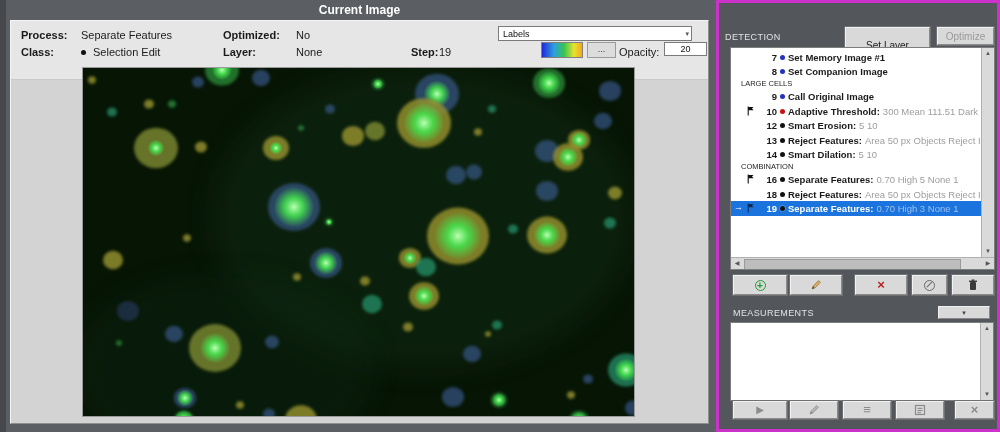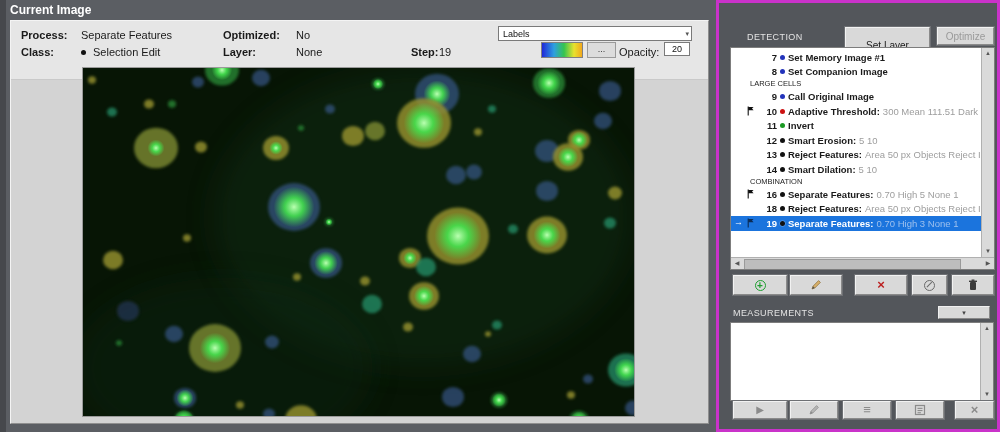--- a/index.html
+++ b/index.html
@@ -7,7 +7,7 @@
   .edge-strip{position:absolute;left:0;top:0;width:6px;height:432px;background:#46484c}
 
   
-  .left-title{position:absolute;left:10px;top:0;width:699px;height:20px;color:#ffffff;font-weight:bold;font-size:12px;line-height:20px}
+  .left-title{position:absolute;left:10px;top:0;width:699px;height:20px;color:#ffffff;font-weight:bold;font-size:12px;text-align:center;line-height:20px}
   .left-panel{position:absolute;left:10px;top:20px;width:699px;height:404px;background:#d3d3d3;border-top:1px solid #f4f4f4;border-left:1px solid #f4f4f4;border-right:1px solid #8f8f8f;border-bottom:1px solid #8f8f8f;box-sizing:border-box}
   .toolbar{position:absolute;left:0;top:0;width:100%;height:58px;background:#e6e6e6;border-bottom:1px solid #c9c9c9}
   .tb-label{position:absolute;font-size:11px;font-weight:bold;color:#1a1a1a;white-space:nowrap}

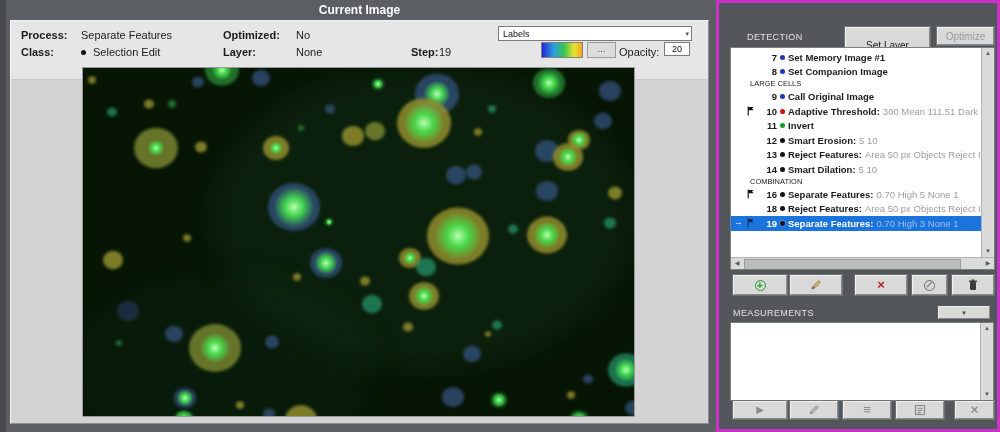--- a/index.html
+++ b/index.html
@@ -193,7 +193,7 @@
 </div>
 
 <div class="recipe-panel">
-  <span class="section-label" style="left:28px;top:29px">DETECTION</span>
+  <span class="section-label" style="left:6px;top:29px">DETECTION</span>
   <div class="win-btn" style="left:126px;top:24px;width:85px;height:36px">Set Layer</div>
   <div class="win-btn disabled" style="left:218px;top:24px;width:57px;height:18px">Optimize</div>
 

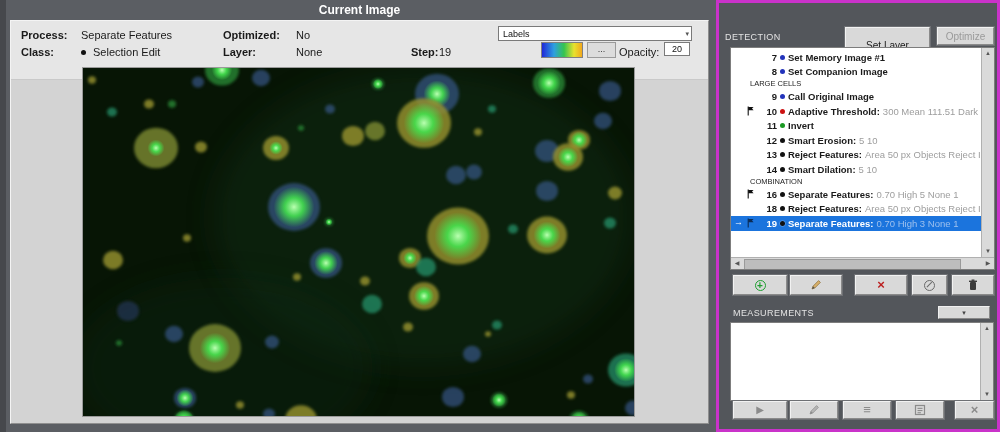--- a/index.html
+++ b/index.html
@@ -17,7 +17,7 @@
   .overlay-combo .chev{position:absolute;right:2px;top:0;font-size:7px;color:#555;line-height:14px}
   .grad-swatch{position:absolute;left:530px;top:21px;width:40px;height:14px;border:1px solid #808080;background:linear-gradient(90deg,#1f28d8 0%,#2f9fe0 30%,#35c44f 55%,#e8e22f 80%,#f2a81d 100%)}
   .dots-btn{position:absolute;left:576px;top:21px;width:27px;height:14px;background:#dcdcdc;border:1px solid #9a9a9a;font-size:9px;text-align:center;line-height:12px;color:#333}
-  .opacity-input{position:absolute;left:653px;top:21px;width:26px;height:14px;background:#fff;border:1px solid #7a7a7a;font-size:9px;text-align:center;line-height:13px;color:#111;box-sizing:border-box}
+  .opacity-input{position:absolute;left:653px;top:21px;width:43px;height:14px;background:#fff;border:1px solid #7a7a7a;font-size:9px;text-align:center;line-height:13px;color:#111;box-sizing:border-box}
   .micro-image{position:absolute;left:71px;top:46px;width:551px;height:348px;border:1px solid #9a9a9a;background:#071505;box-sizing:content-box}
   .micro-image svg{display:block}
 

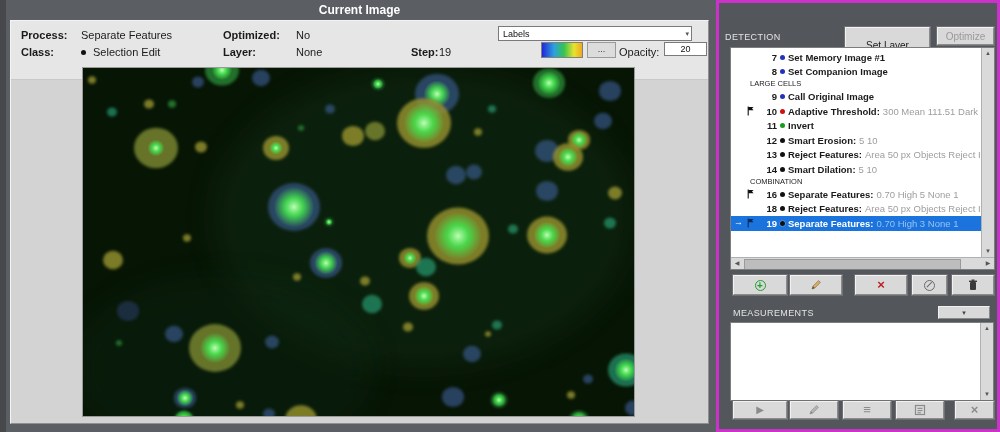--- a/index.html
+++ b/index.html
@@ -39,7 +39,7 @@
   .rrow .pr{color:#9d9d9d;margin-left:3px}
   .rrow.sel{background:#1b74dd;color:#fff}
   .rrow.sel .pr{color:#9dc0ee}
-  .grp{height:10px;line-height:10px;font-size:7.5px;color:#222;padding-left:19px}
+  .grp{height:10px;line-height:10px;font-size:7.5px;color:#222;padding-left:10px}
   .vscroll{position:absolute;right:0;top:0;width:13px;bottom:12px;background:#dadada;border-left:1px solid #b0b0b0;box-sizing:border-box}
   .hscroll{position:absolute;left:0;bottom:0;height:12px;right:0;background:#dadada;border-top:1px solid #b0b0b0;box-sizing:border-box}
   .scr-arrow{position:absolute;font-size:6px;color:#555;text-align:center;width:12px;height:11px;line-height:11px}

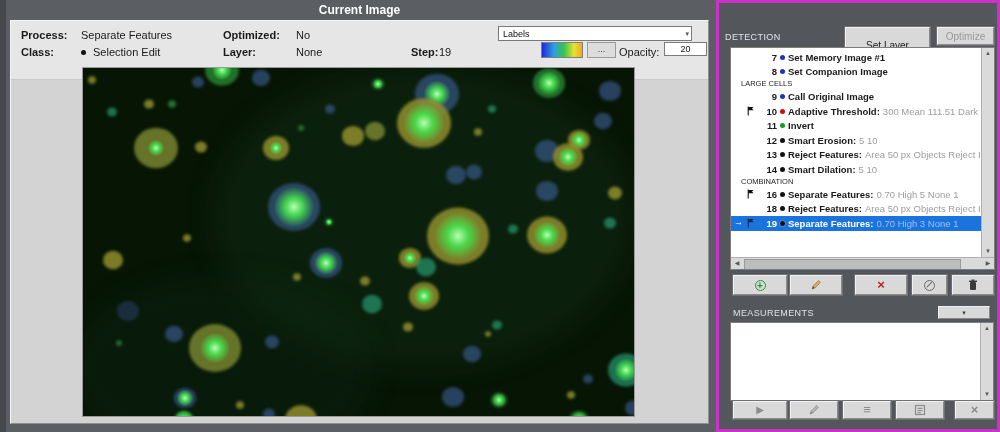--- a/index.html
+++ b/index.html
@@ -235,13 +235,6 @@
         </div>
         <div class="rrow">
           <span class="lead">
-            <span class="num">11</span>
-          </span>
-          <span class="dot" style="background:#1a9922"></span>
-          <span class="nm">Invert</span>
-        </div>
-        <div class="rrow">
-          <span class="lead">
             <span class="num">12</span>
           </span>
           <span class="dot" style="background:#111111"></span>

